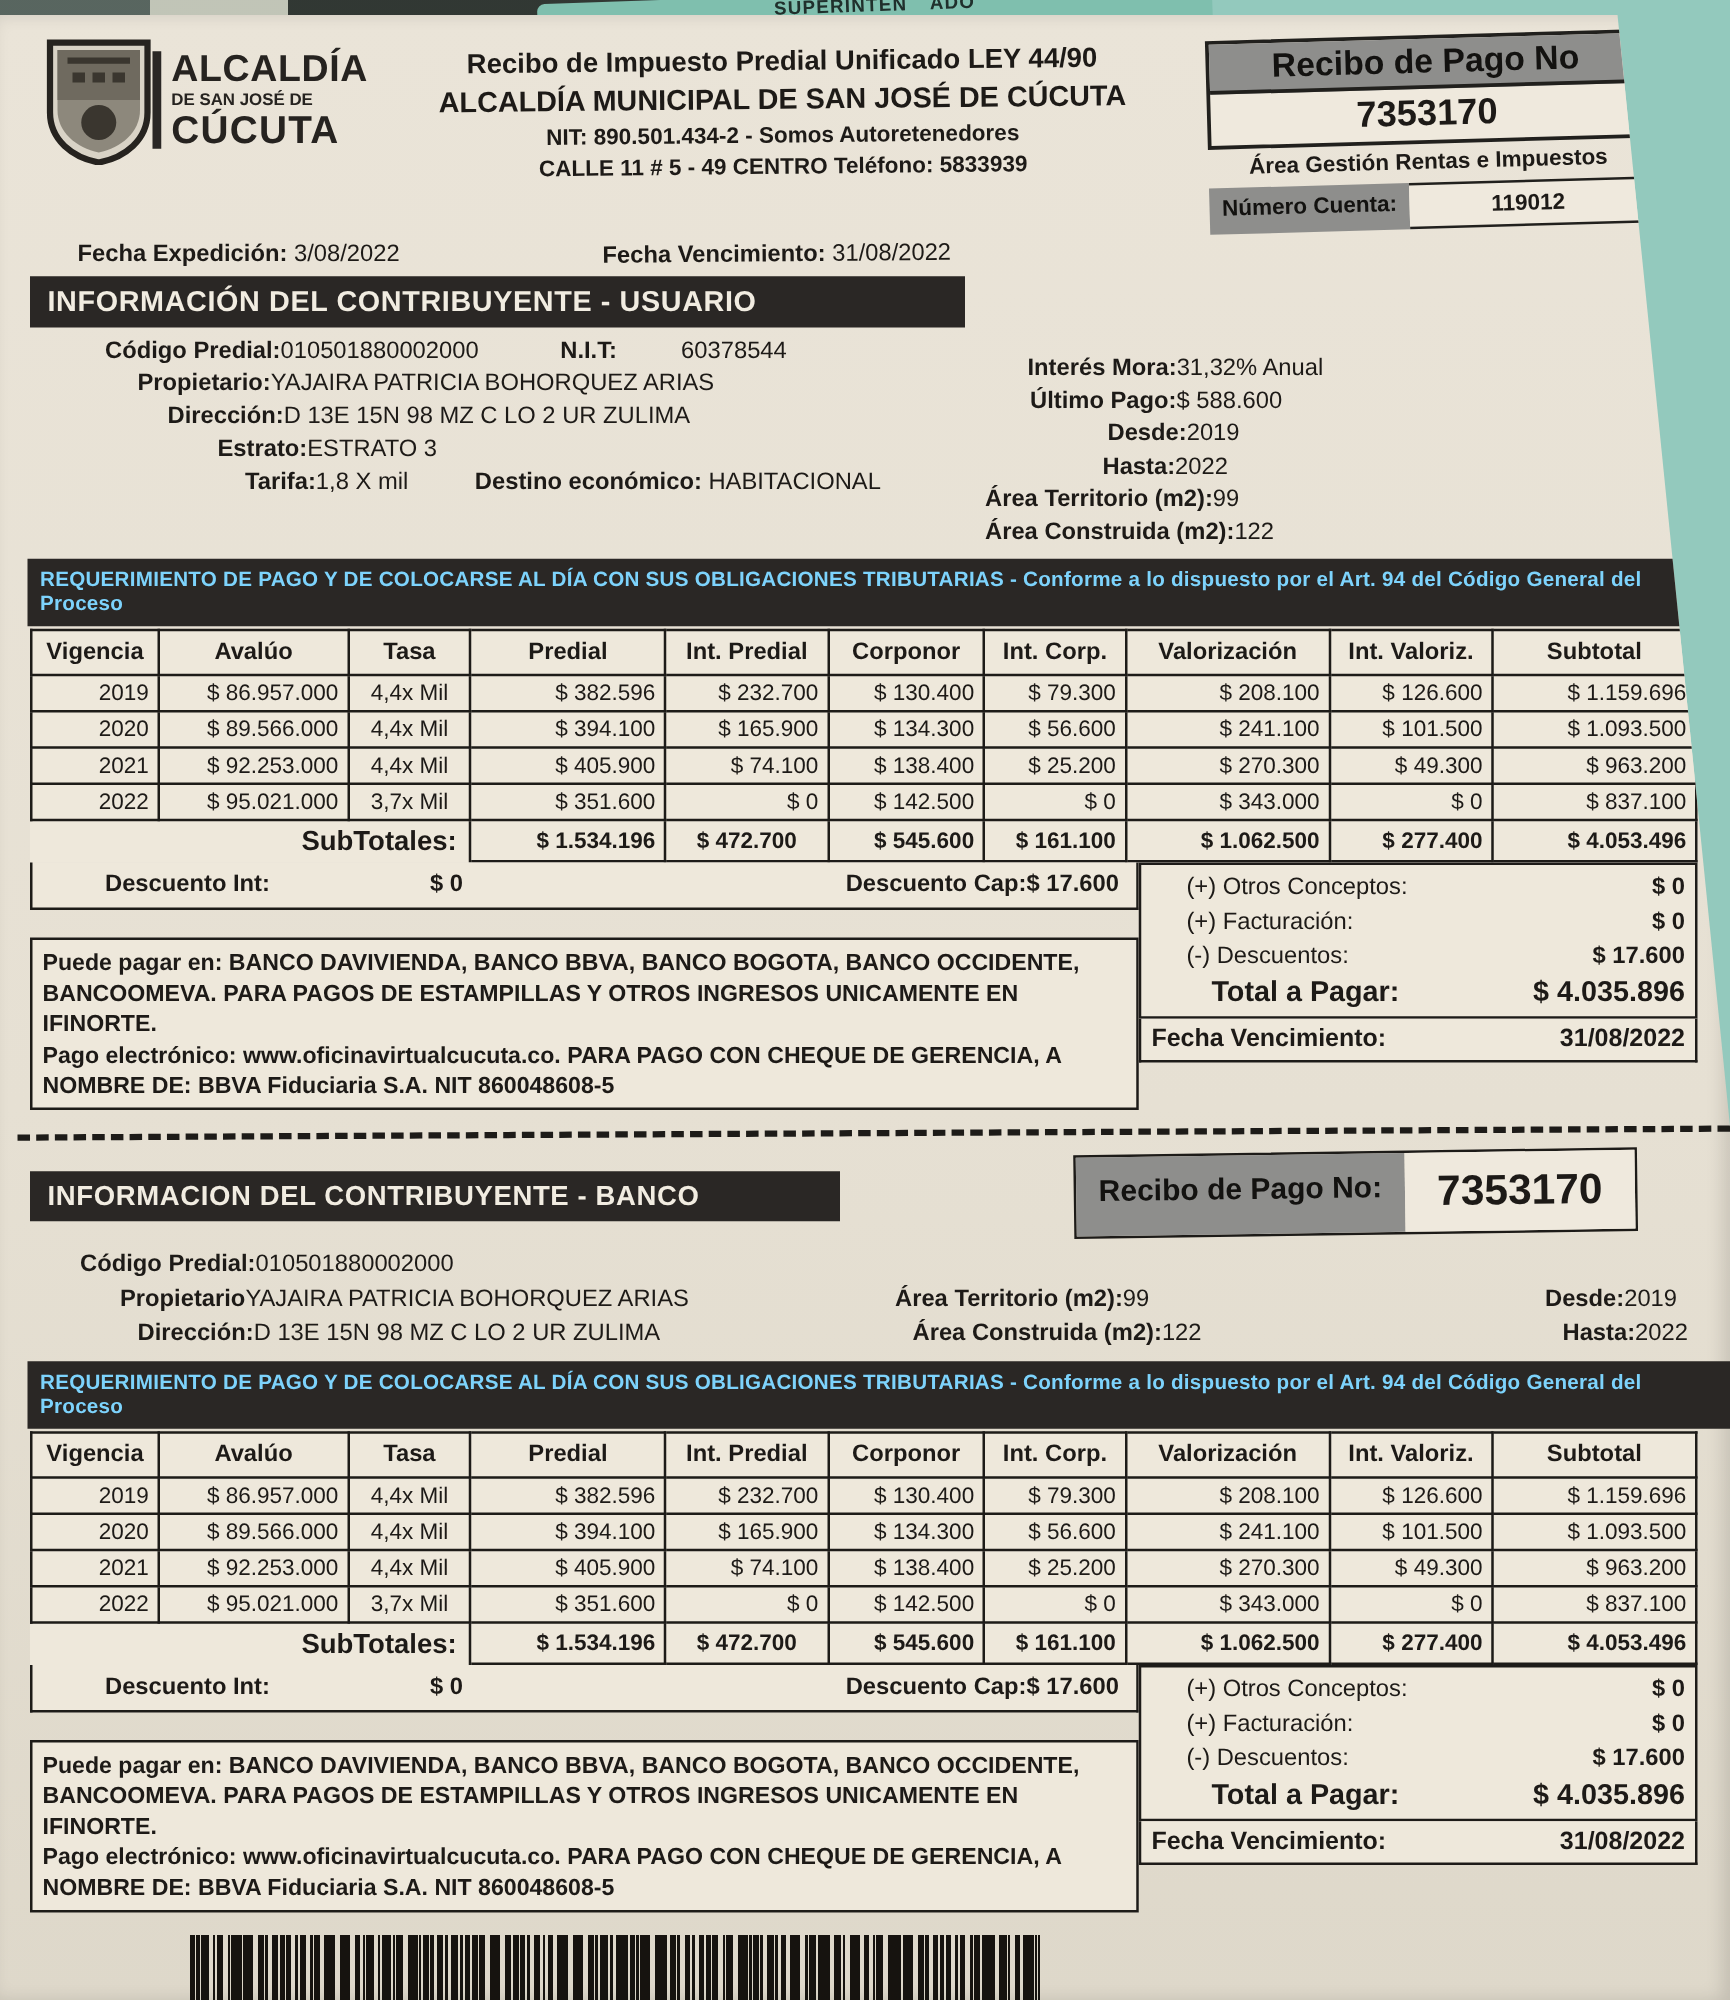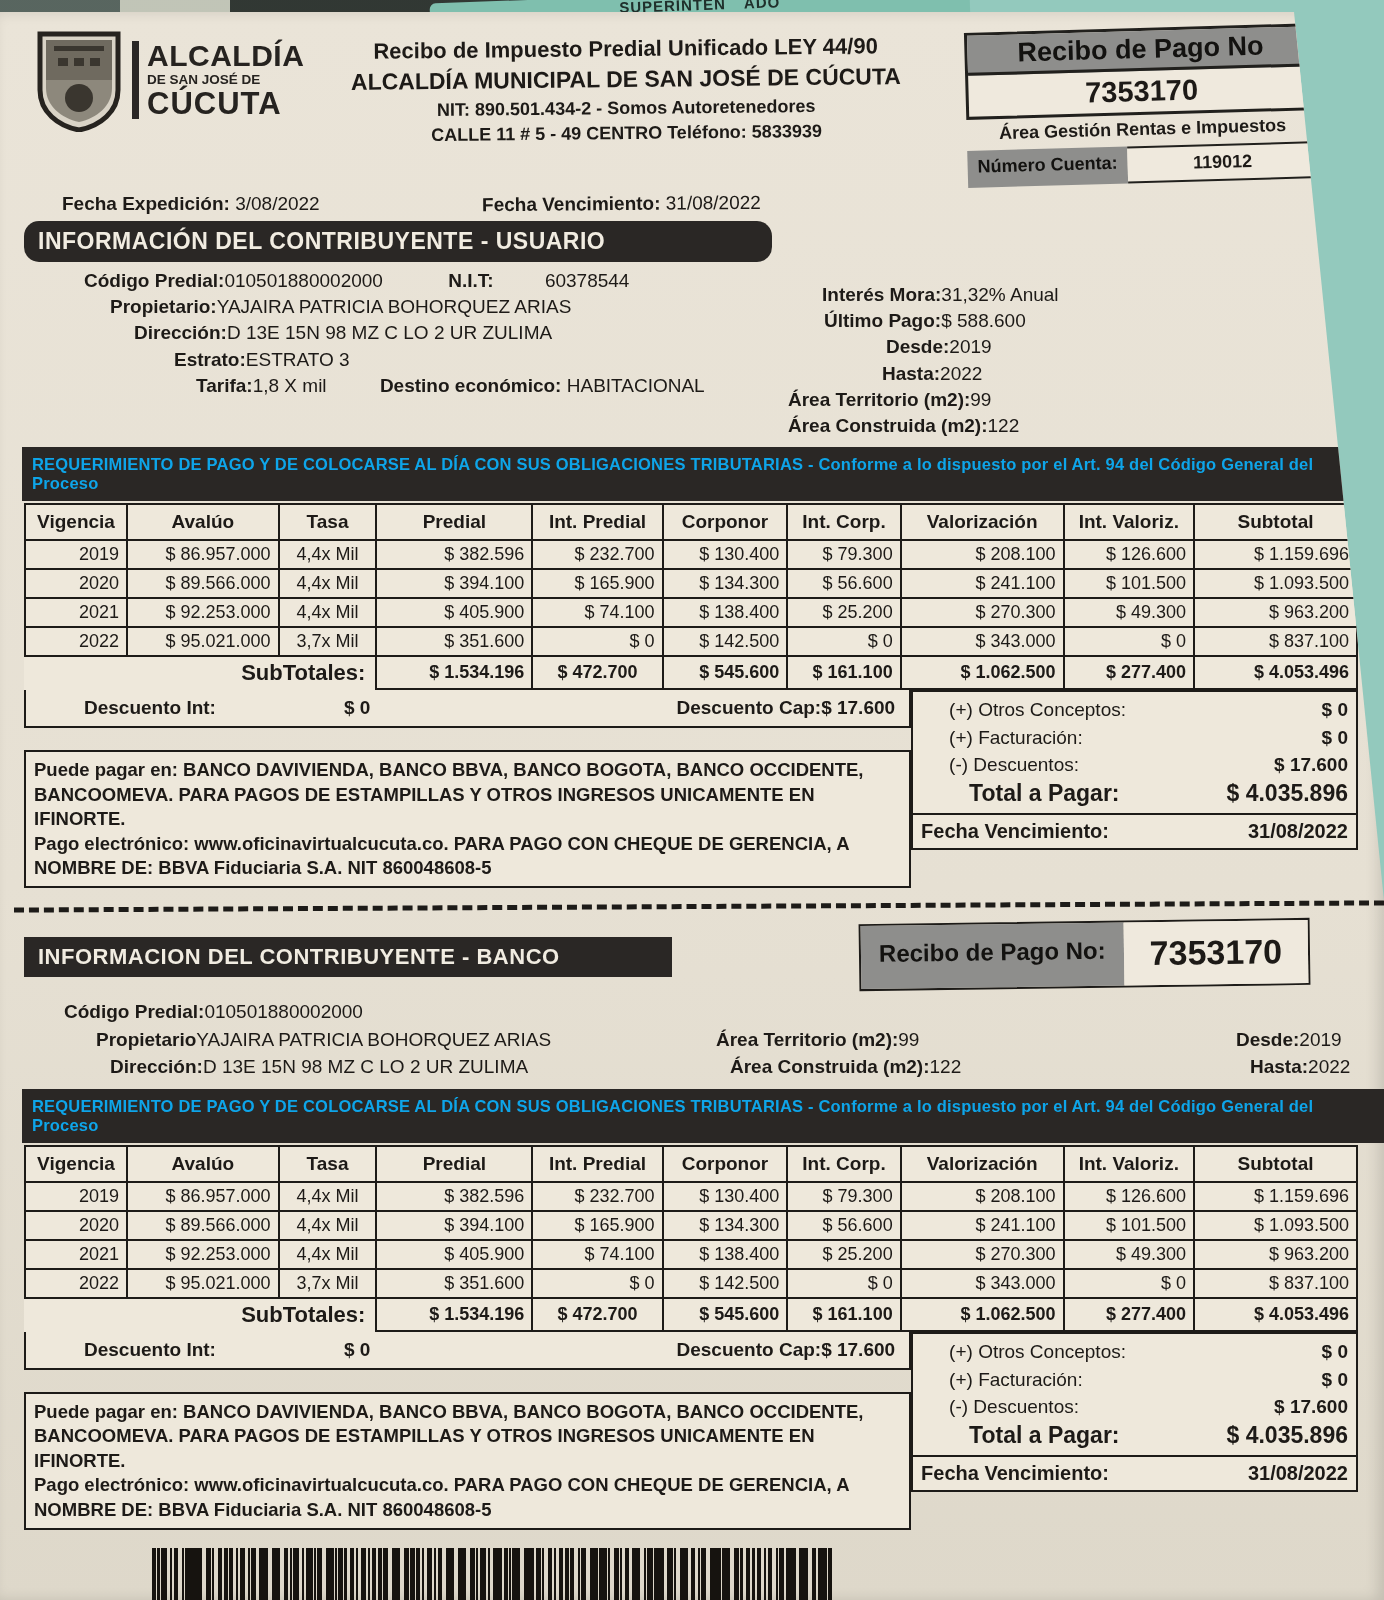--- a/index.html
+++ b/index.html
@@ -31,7 +31,7 @@
   .inner{padding:16px 26px 0 24px;}
   
   .hdr{display:flex;align-items:flex-start;}
-  .logo{display:flex;align-items:center;gap:10px;margin-left:12px;width:250px;flex:none;}
+  .logo{display:flex;align-items:center;margin-left:12px;width:250px;flex:none;}
   .logo svg{flex:none;}
   .logo-text{border-left:7px solid #2a2725;padding-left:8px;line-height:1;color:#262320;}
   .logo-l1{font-size:30px;font-weight:bold;letter-spacing:.5px;}

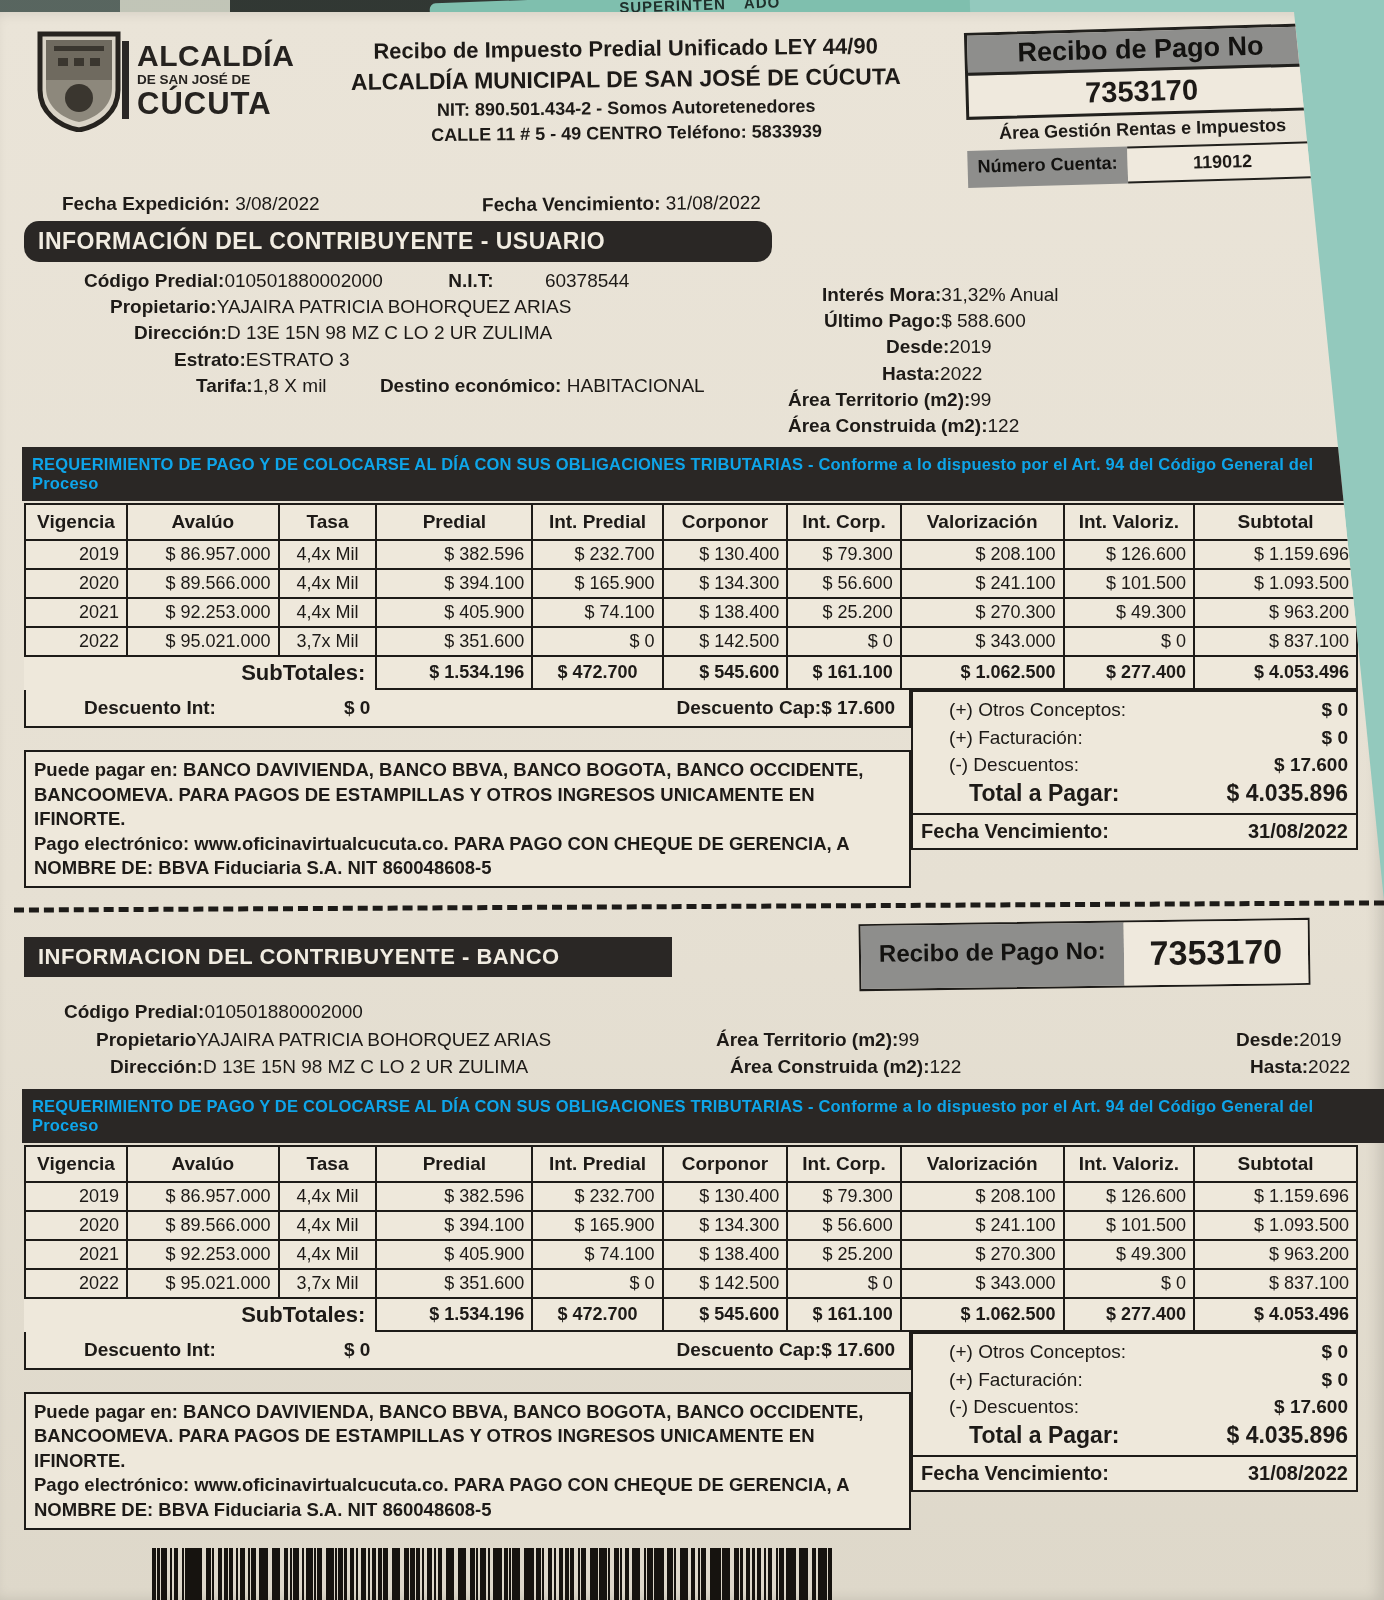--- a/index.html
+++ b/index.html
@@ -63,7 +63,7 @@
     background:#2a2725;color:#f1ece1;font-weight:bold;font-size:23px;
     padding:7px 14px;letter-spacing:.5px;
   }
-  .sec-bar.usuario{width:720px;border-radius:15px;}
+  .sec-bar.usuario{width:720px;}
   .sec-bar.banco{width:620px;font-size:22px;}
   
   .info{display:flex;font-size:19px;line-height:1.38;margin-top:6px;}

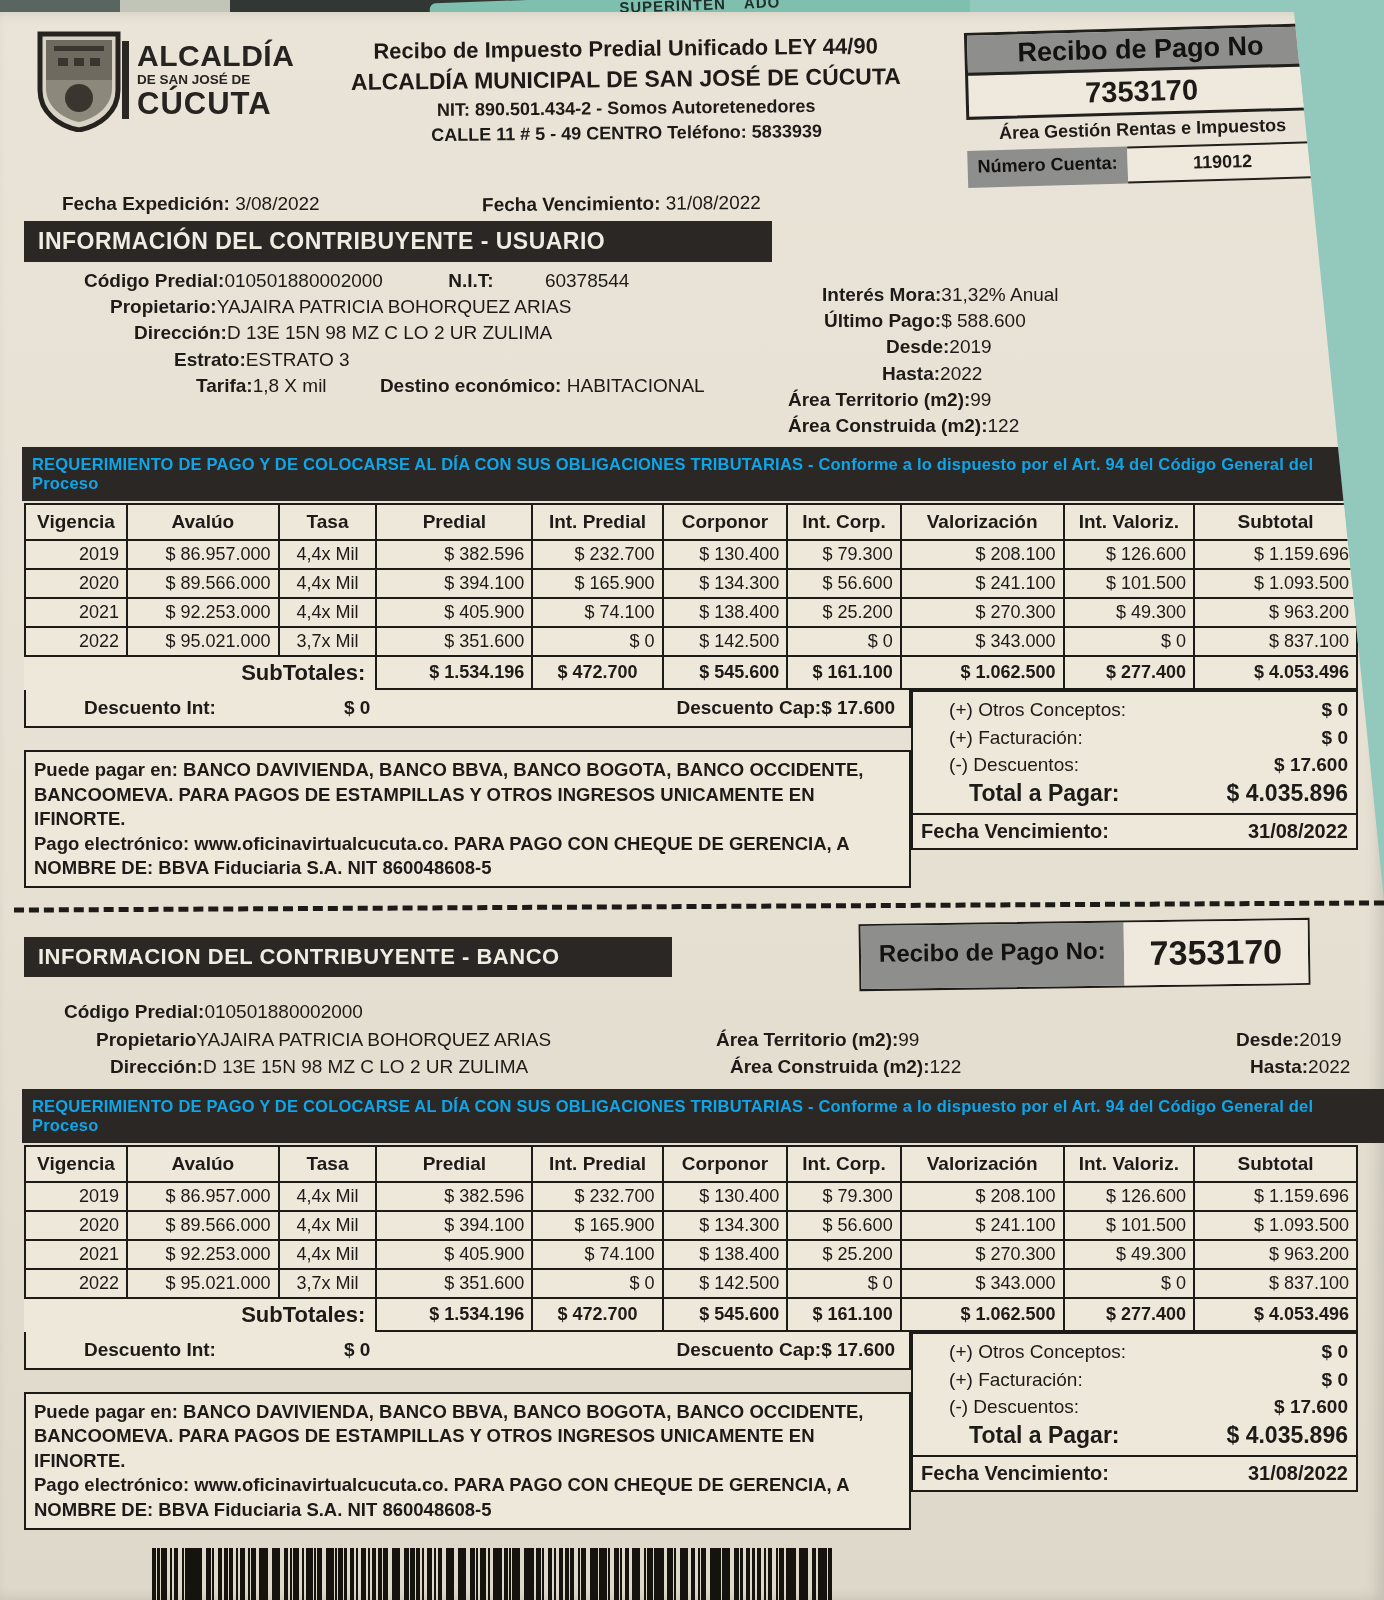--- a/index.html
+++ b/index.html
@@ -82,7 +82,7 @@
   .ir-row.r5{margin-left:24px;}.ir-row.r6{margin-left:24px;}
   
   .req-bar{
-    background:#2a2725;color:#0ea5e9;font-weight:bold;font-size:16.5px;
+    background:#2a2725;color:#7dd3fc;font-weight:bold;font-size:16.5px;
     padding:8px 6px 8px 10px;margin:8px -26px 0 -2px;letter-spacing:.2px;
   }
   

